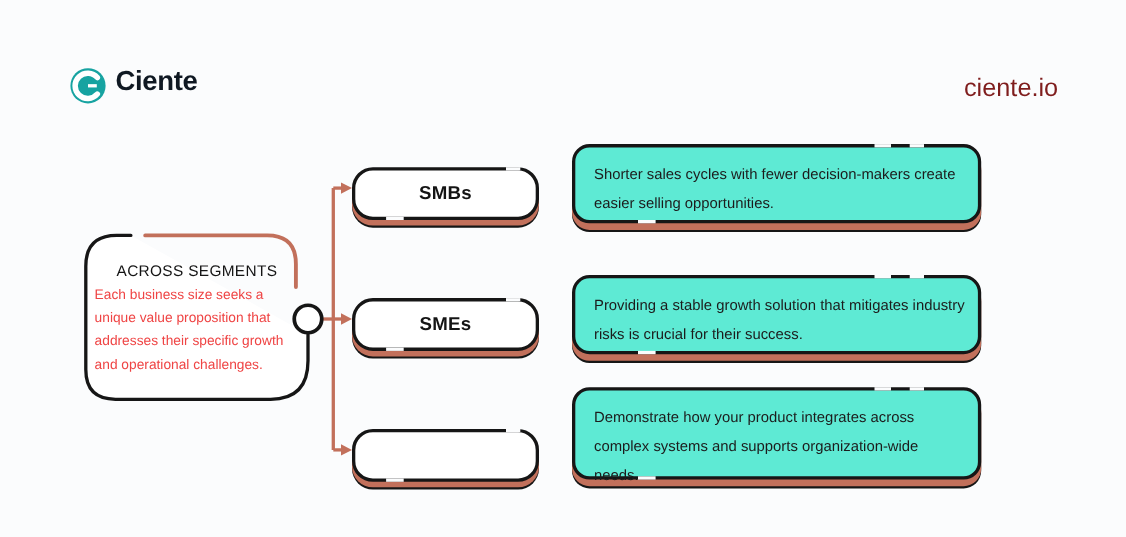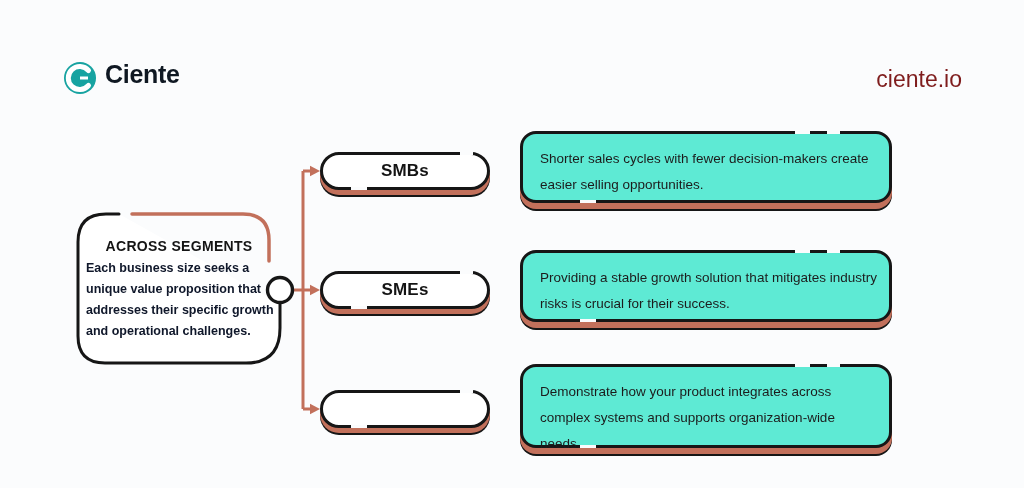--- a/index.html
+++ b/index.html
@@ -64,7 +64,7 @@
   
   .pill {
     position: absolute;
-    left: 320px; width: 170px; height: 38px;
+    left: 320px; width: 170px; height: 48px;
     background: #ffffff;
     border: 3px solid #161616;
     border-radius: 19px;

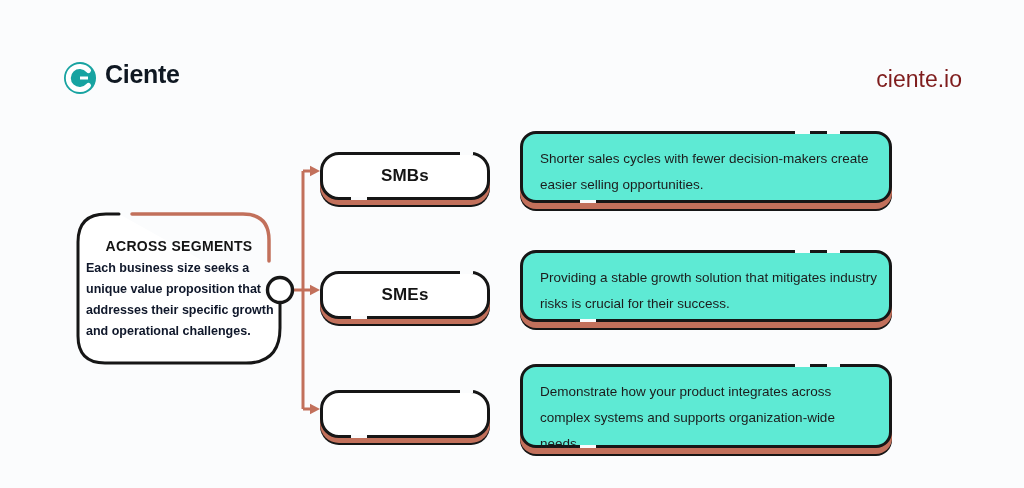--- a/index.html
+++ b/index.html
@@ -47,7 +47,7 @@
     position: absolute;
     left: 78px; top: 238px; width: 202px;
     text-align: center;
-    font-size: 14px; font-weight: bold;
+    font-size: 14px; font-weight: normal;
     letter-spacing: 0.3px;
     color: #141414;
     z-index: 2;

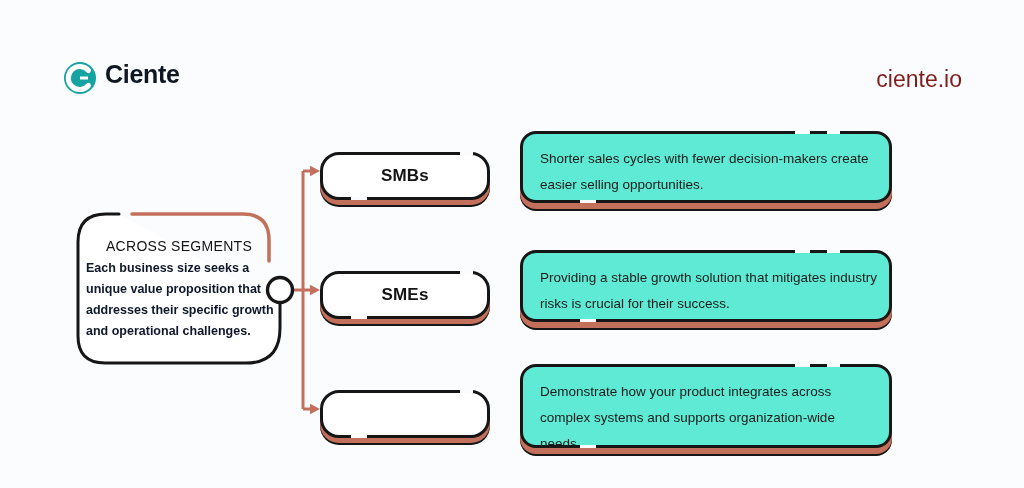--- a/index.html
+++ b/index.html
@@ -56,9 +56,8 @@
     position: absolute;
     left: 86px; top: 258px; width: 188px;
     font-size: 12.5px; line-height: 21px;
-    color: #0f172a;
+    color: #ef4444;
     z-index: 2;
-    font-weight: bold;
   }
 
   

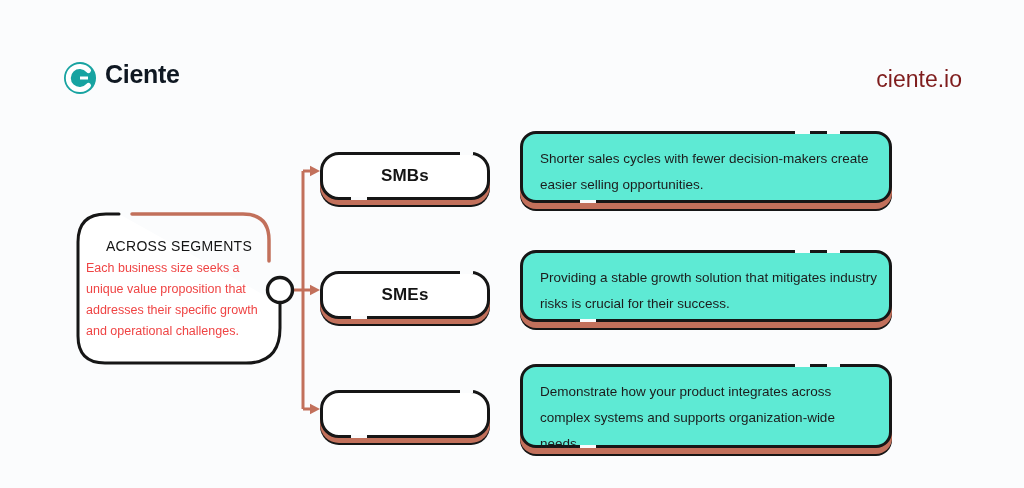--- a/index.html
+++ b/index.html
@@ -93,7 +93,7 @@
   }
   .desc-1 { top: 131px; height: 72px; }
   .desc-2 { top: 250px; height: 72px; }
-  .desc-3 { top: 364px; height: 84px; }
+  .desc-3 { top: 352px; height: 84px; }
   .desc-box p {
     font-size: 13.5px;
     line-height: 26px;

